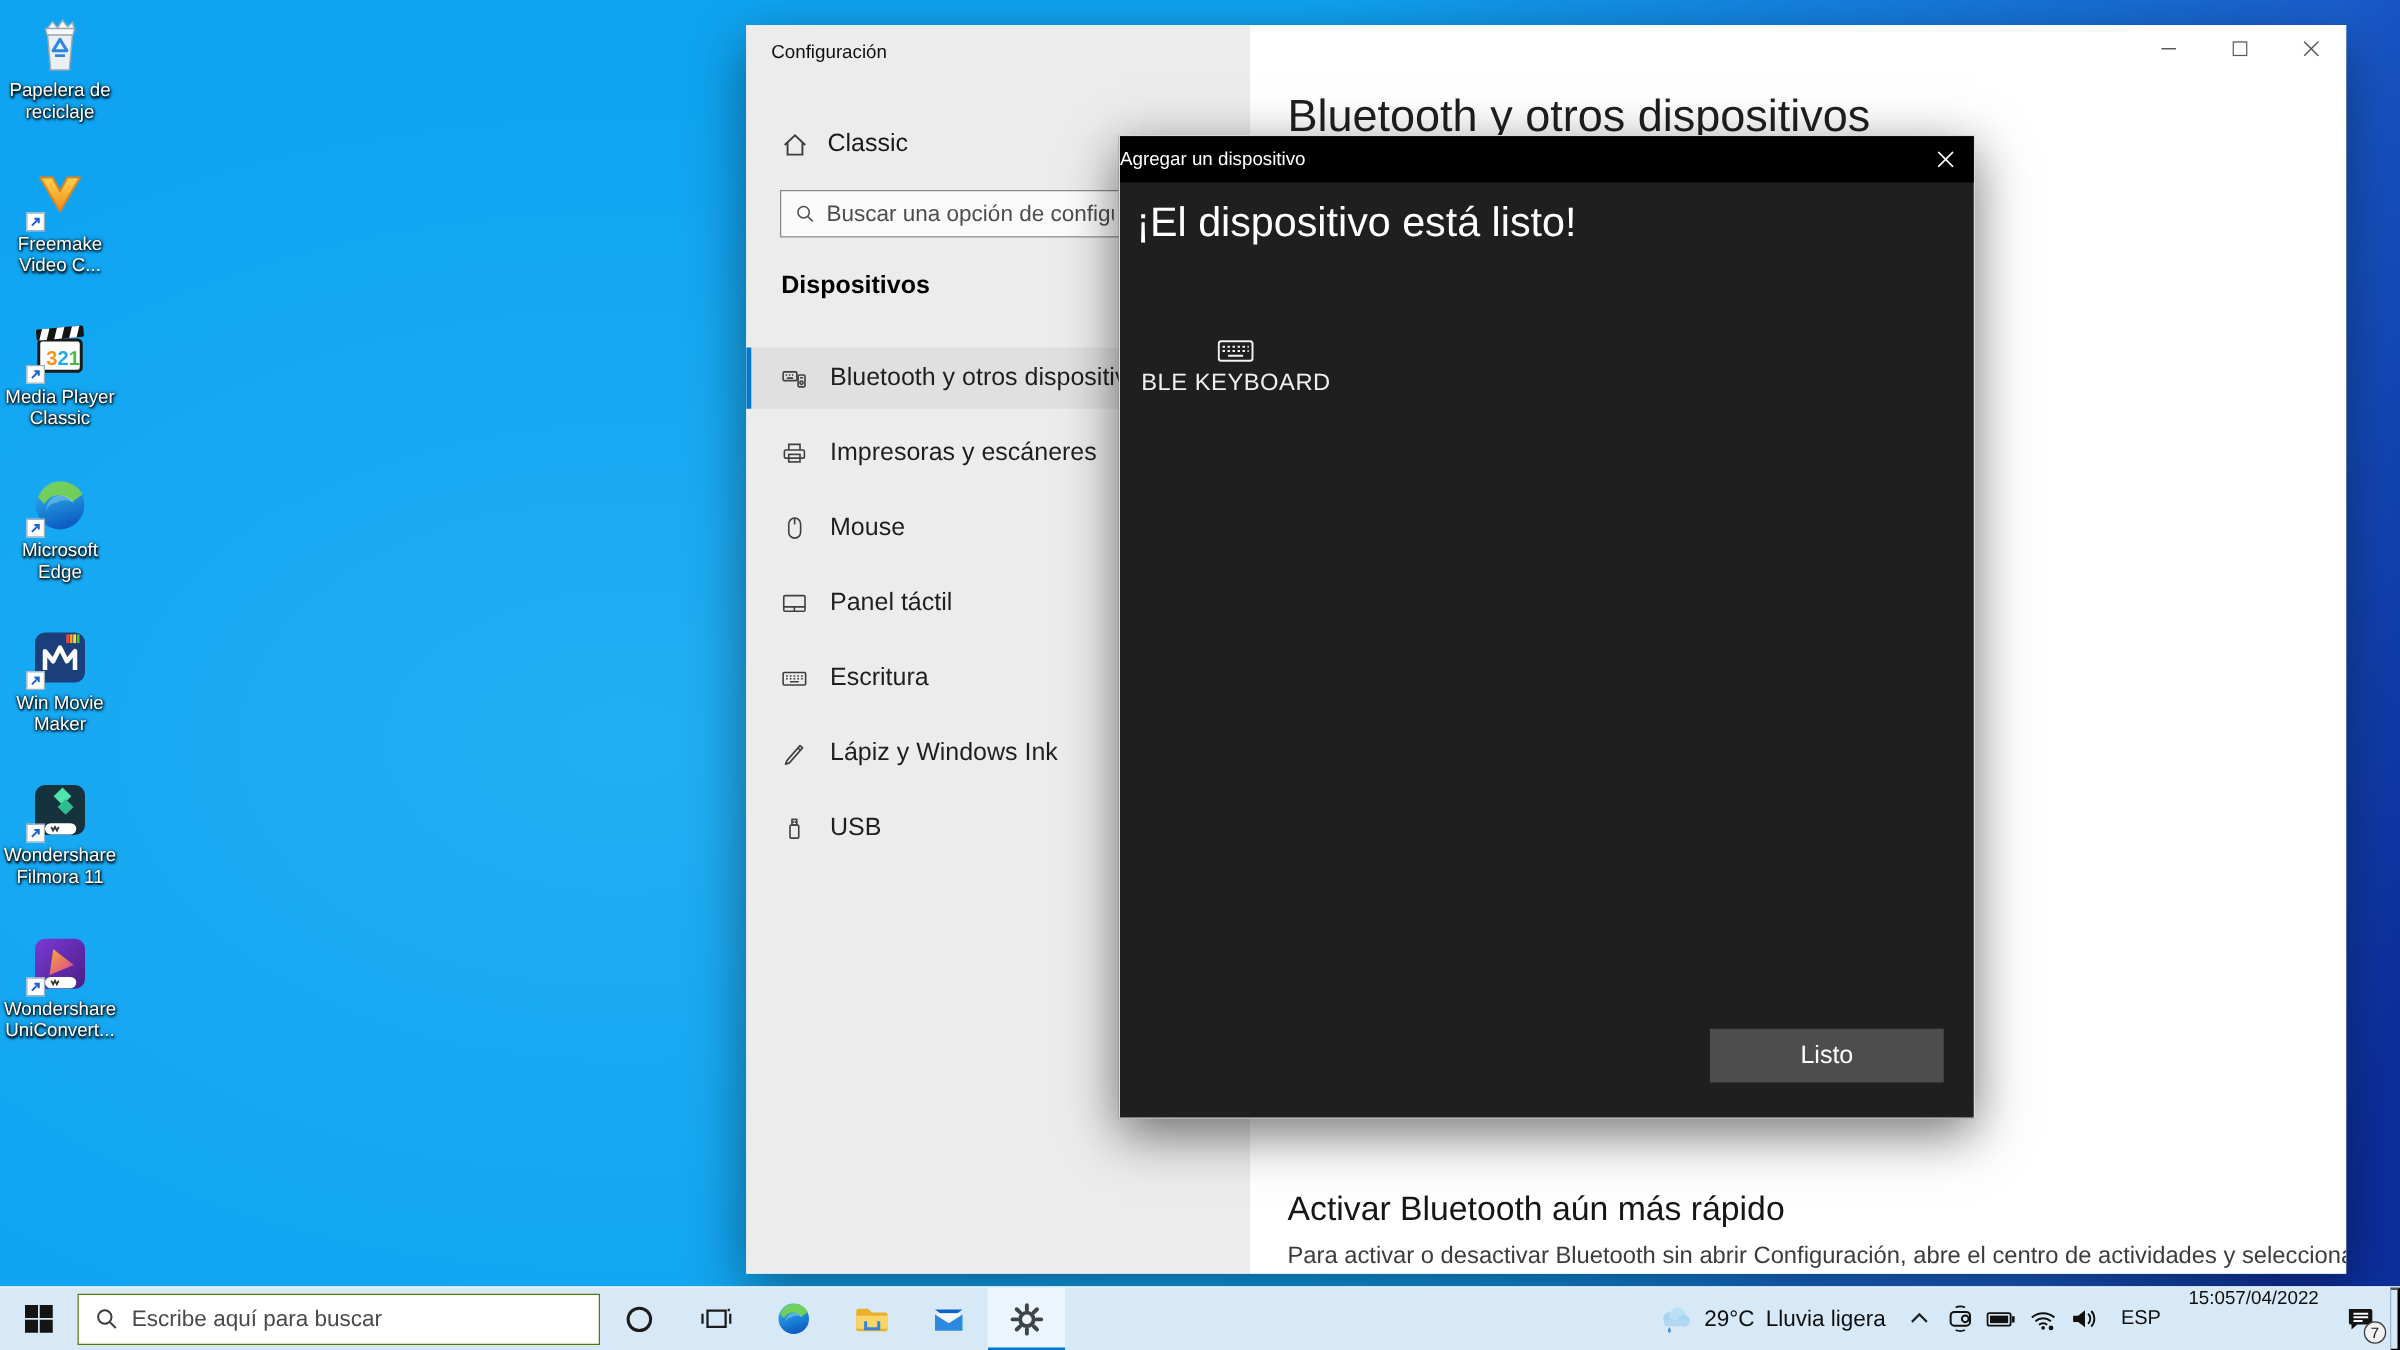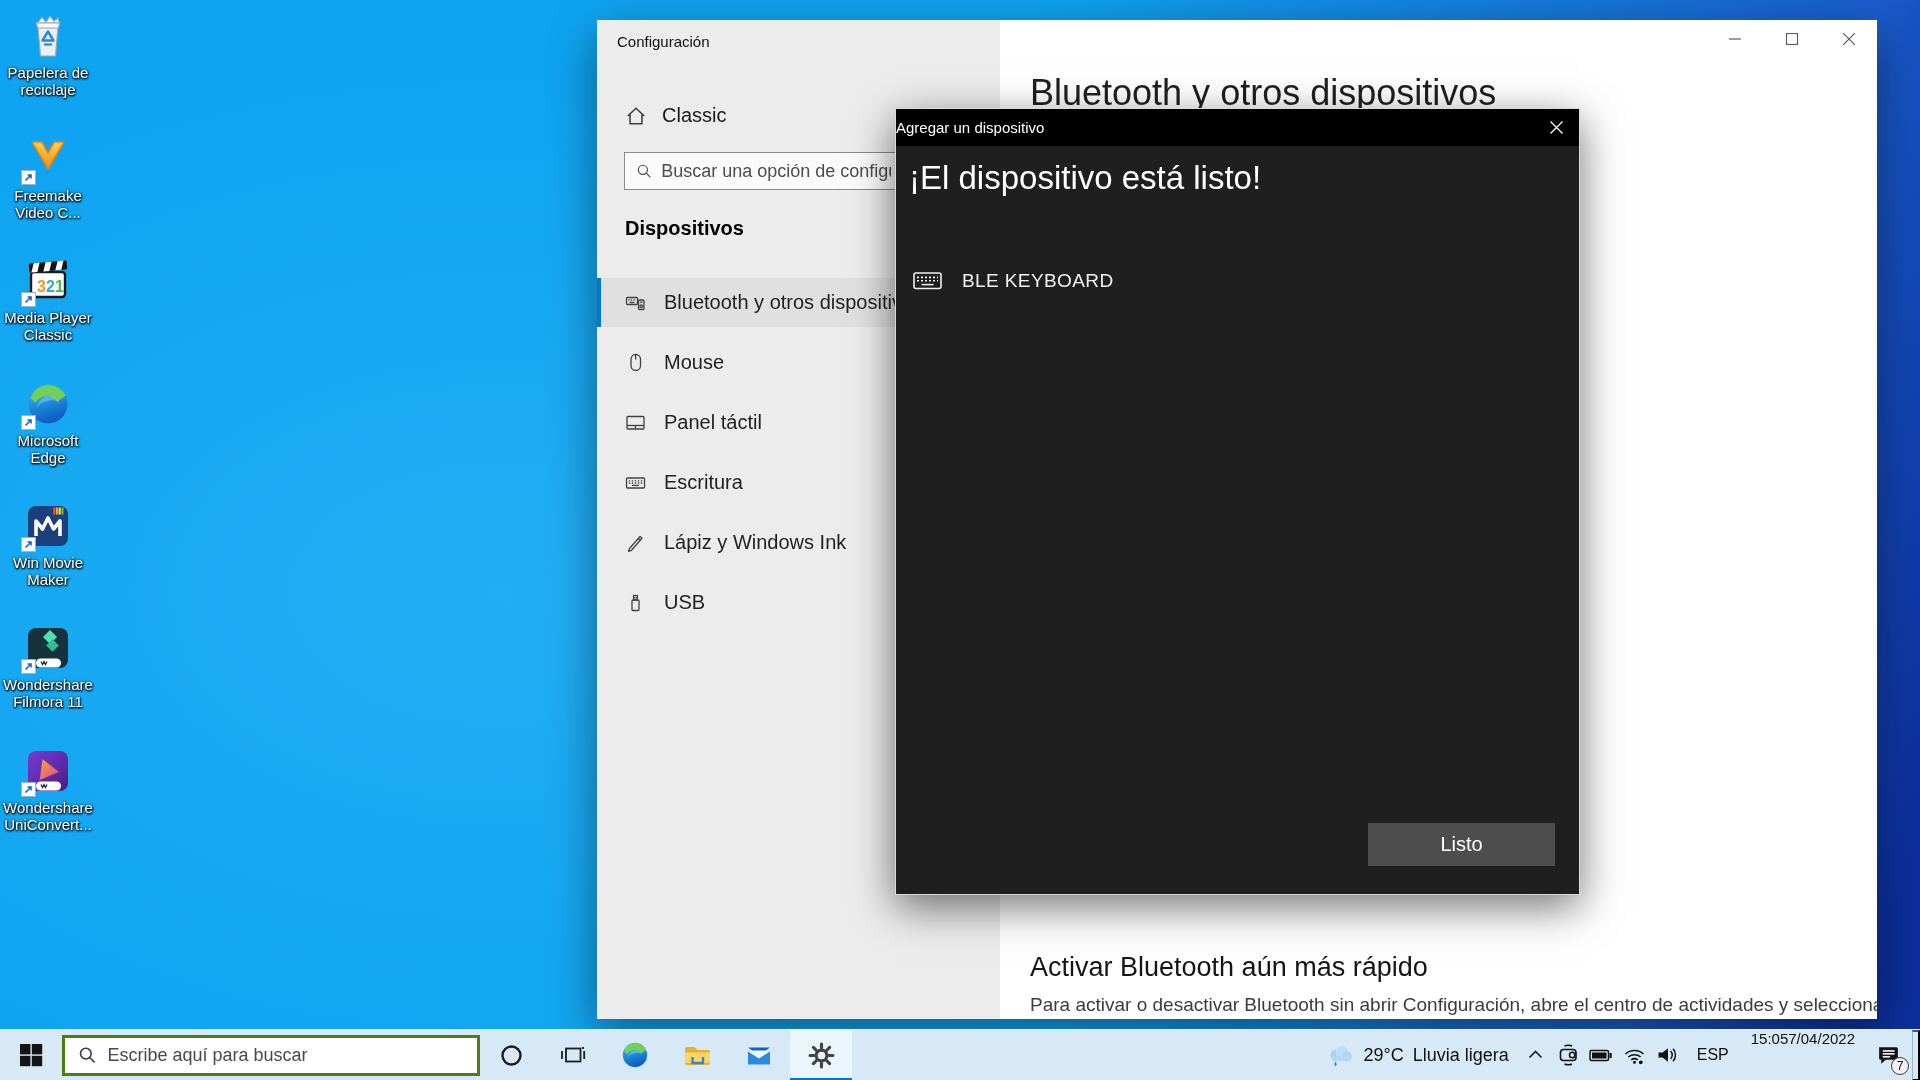--- a/index.html
+++ b/index.html
@@ -48,7 +48,7 @@
   .mtitle { font-size:15px; color:#fff; }
   .mclose { margin-left:auto; width:46px; height:100%; display:flex; align-items:center; justify-content:center; background:transparent; border:none; }
   .dheading { position:absolute; left:13px; top:50px; font-size:33px; font-weight:normal; color:#fff; white-space:nowrap; }
-  .devrow { position:absolute; left:17px; top:160px; display:flex; align-items:center; gap:19px; }
+  .devrow { position:absolute; left:17px; top:160px; display:flex; align-items:center; gap:4px;flex-direction:column; }
   .devlabel { font-size:19px; color:#f0f0f0; letter-spacing:.4px; }
   .listo { position:absolute; left:472px; top:714px; width:187px; height:43px; background:#4d4d4d; border:none; color:#fff; font-size:20px; display:flex; align-items:center; justify-content:center; }
 

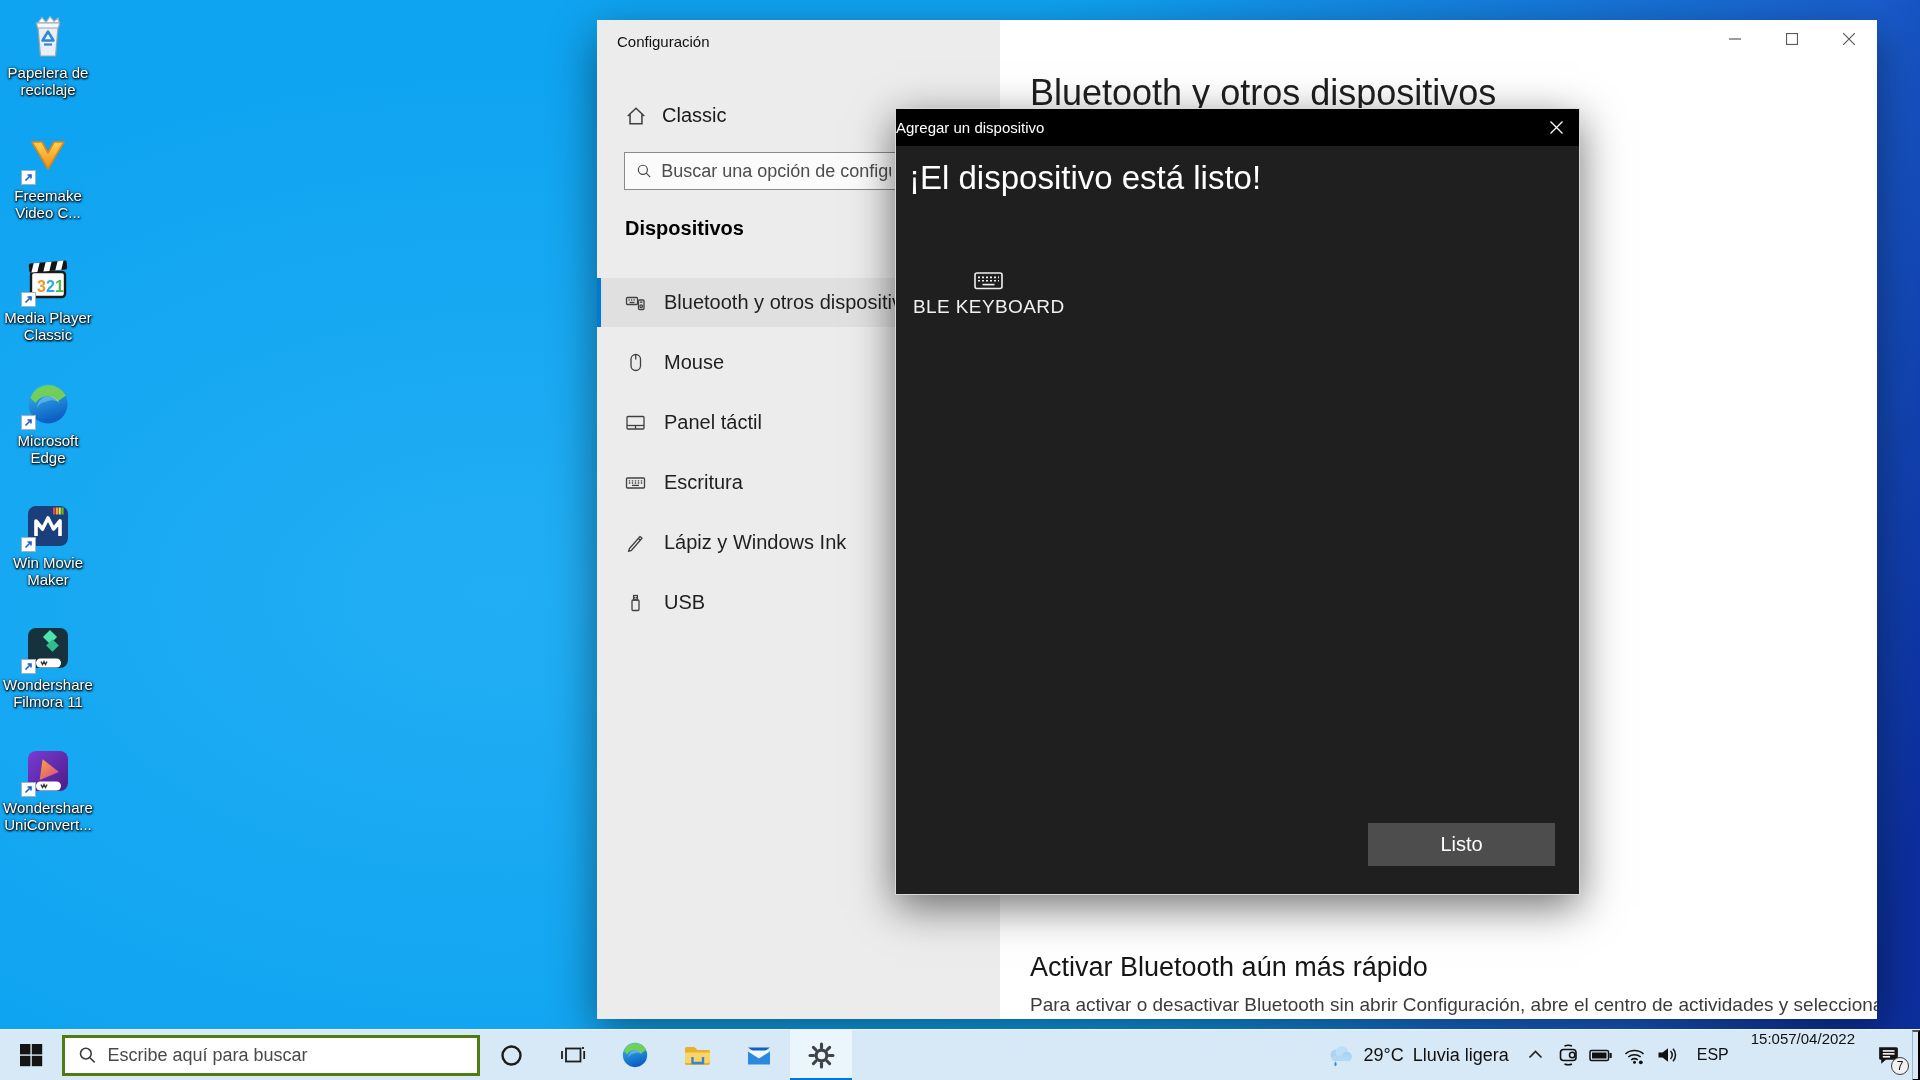--- a/index.html
+++ b/index.html
@@ -248,6 +248,14 @@
         </div>
         <div class="nav-item">
           <svg class="nicon" viewBox="0 0 21 21" fill="none" stroke="#404040" stroke-width="1.3">
+            <path d="M6 8 V3.5 h9 V8"></path>
+              <rect x="2.5" y="8" width="16" height="6.5" rx="1"></rect>
+              <rect x="6" y="11.5" width="9" height="6"></rect>
+          </svg>
+          <span>Impresoras y escáneres</span>
+        </div>
+        <div class="nav-item">
+          <svg class="nicon" viewBox="0 0 21 21" fill="none" stroke="#404040" stroke-width="1.3">
             <rect x="6" y="2.5" width="9.5" height="16" rx="4.7"></rect>
               <line x1="10.7" y1="2.5" x2="10.7" y2="7.5"></line>
           </svg>

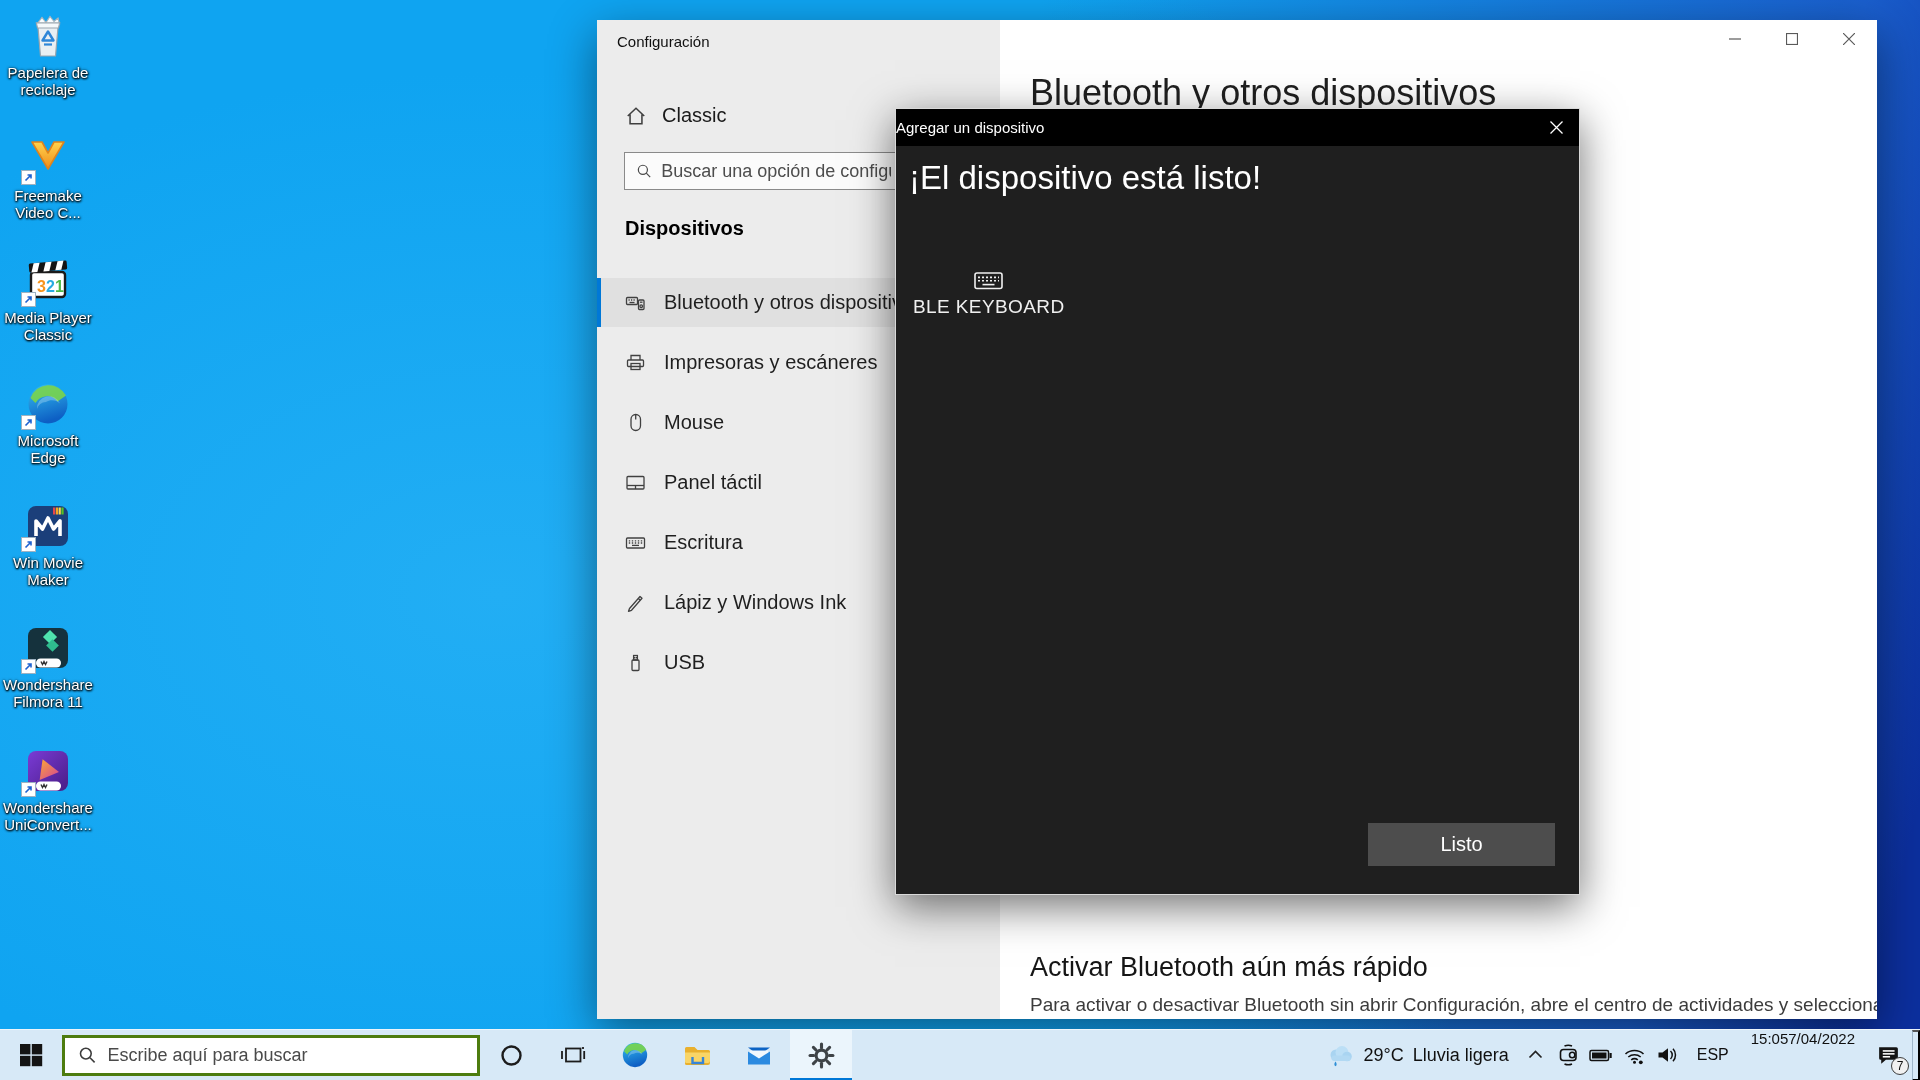--- a/index.html
+++ b/index.html
@@ -56,7 +56,7 @@
   .taskbar { position:absolute; left:0; bottom:0; width:1920px; height:51px; background:#d7e9f7; border-top:1px solid rgba(255,255,255,.55); display:flex; align-items:center; z-index:60; }
   .tbtn { height:51px; display:flex; align-items:center; justify-content:center; background:transparent; border:none; }
   .start { width:62px; }
-  .tsearch { width:418px; height:41px; background:#fff; border:3px solid #4d7c0f; display:flex; align-items:center; gap:11px; padding:0 13px; }
+  .tsearch { width:418px; height:41px; background:#fff; border:1px solid #4d7c0f; display:flex; align-items:center; gap:11px; padding:0 13px; }
   .tsearch input { border:none; outline:none; font-size:18px; color:#444; width:100%; background:transparent; }
   .tsearch input::placeholder { color:#4a4a4a; opacity:1; }
   .apptile { width:62px; position:relative; }

